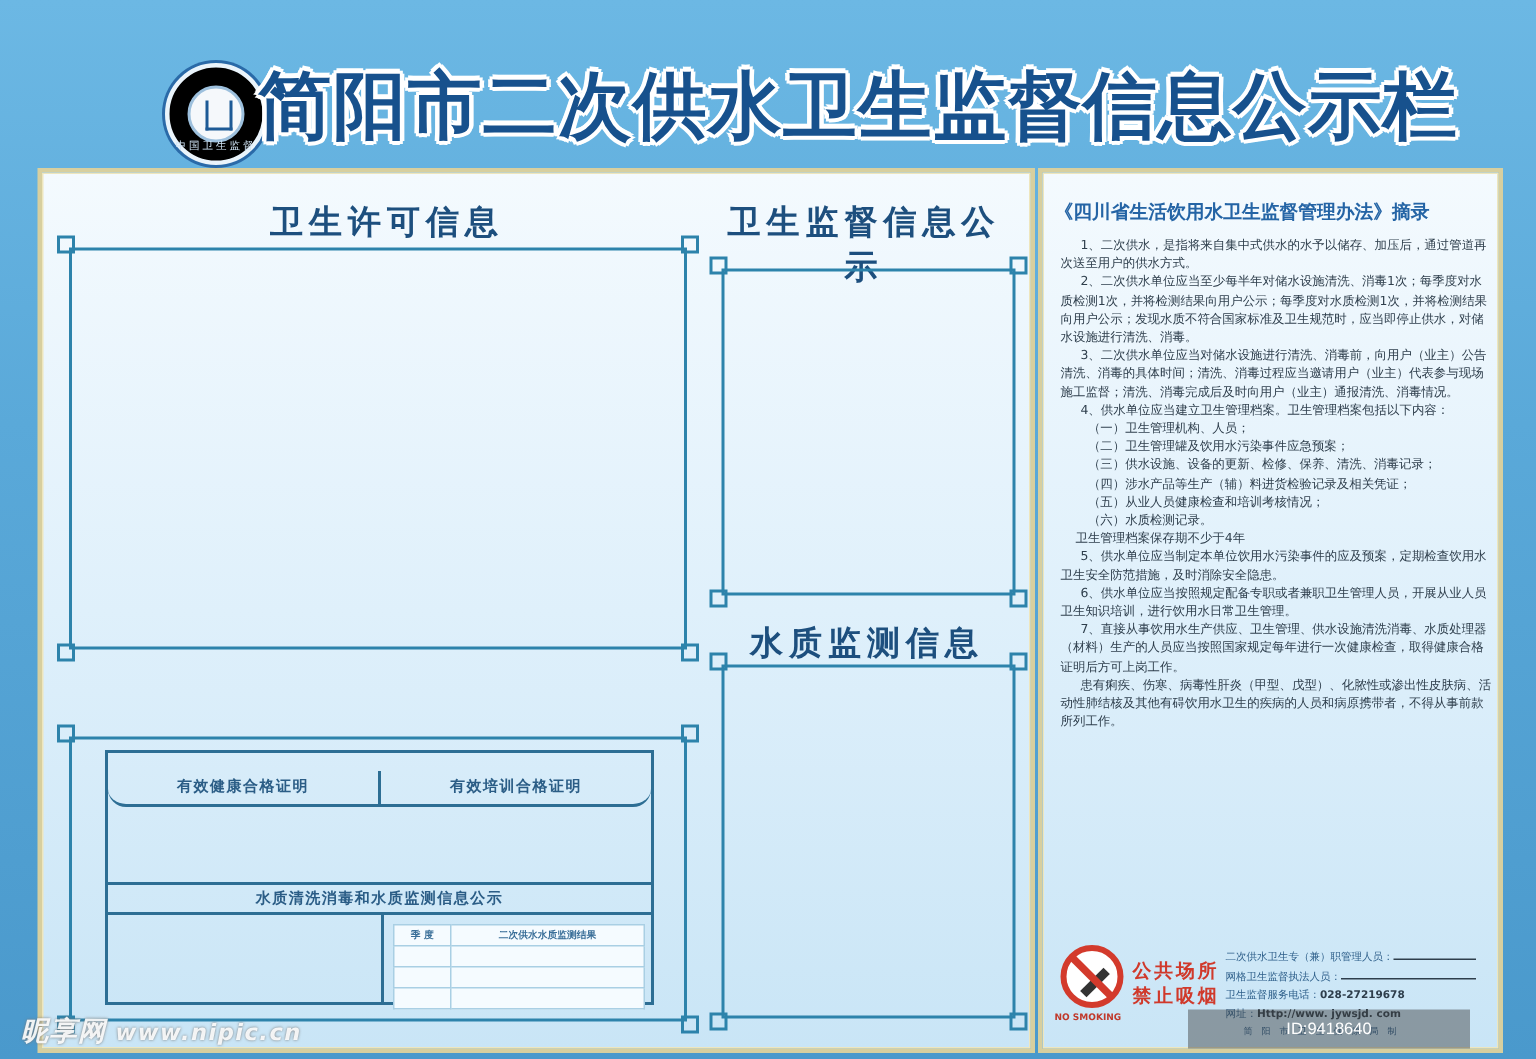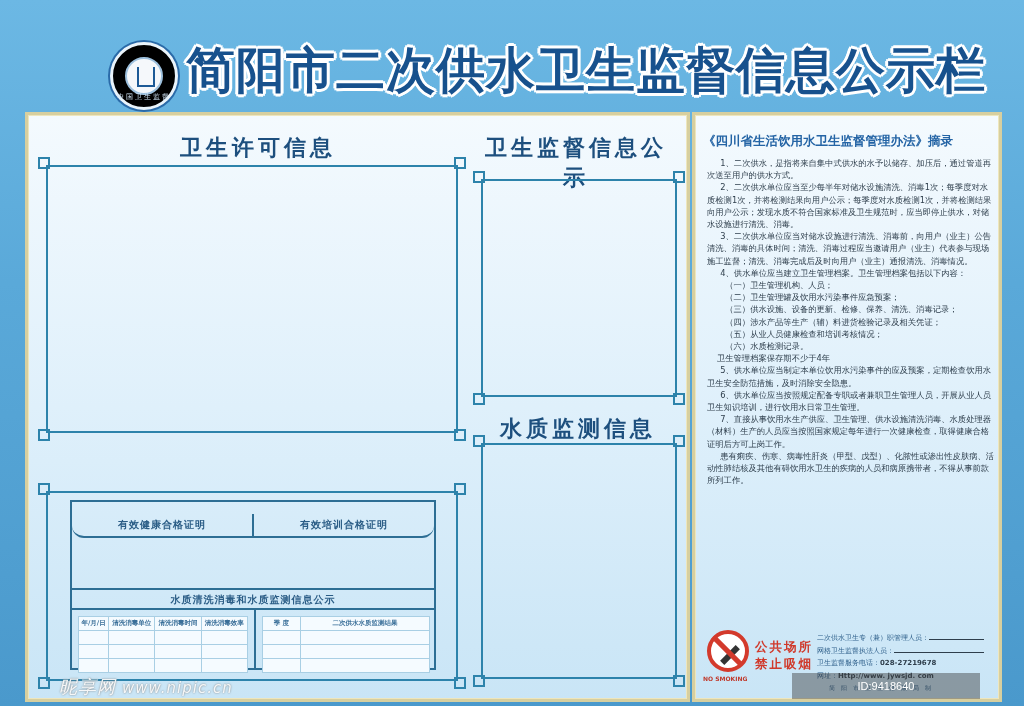--- a/index.html
+++ b/index.html
@@ -30,7 +30,7 @@
     font-size: 7px; color: #cfe3f4; letter-spacing: 2px;
   }
   .main-title {
-    position: absolute; left: 186px; top: 38px; height: 66px;
+    position: absolute; left: 172px; top: 38px; height: 66px;
     font-family: "DejaVu Sans", sans-serif; font-weight: bold;
     font-size: 49px; line-height: 66px; letter-spacing: 1px;
     color: #17518d;

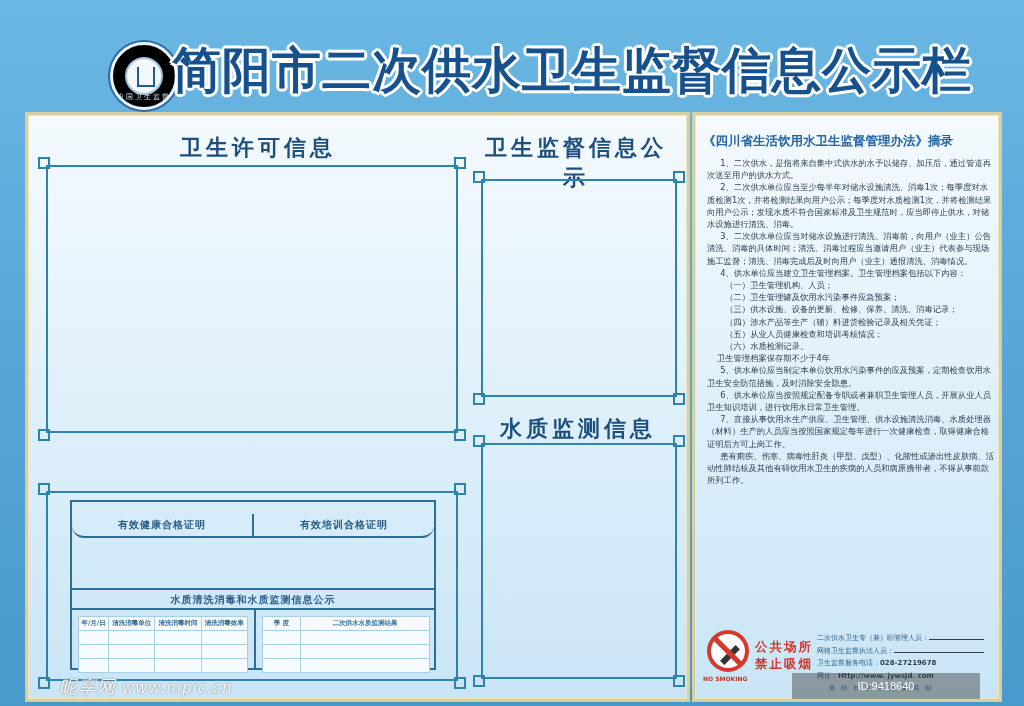--- a/index.html
+++ b/index.html
@@ -195,34 +195,6 @@
       </div>
       <div class="wq-title" style="top:86px;">水质清洗消毒和水质监测信息公示</div>
 
-      <table class="grid" style="left:6px; top:114px; width:170px;">
-        <tbody>
-            <tr class="head">
-          <td>年/月/日</td>
-          <td>清洗消毒单位</td>
-          <td>清洗消毒时间</td>
-          <td>清洗消毒效率</td>
-        </tr>
-        <tr>
-              <td></td>
-              <td></td>
-              <td></td>
-              <td></td>
-            </tr>
-        <tr>
-              <td></td>
-              <td></td>
-              <td></td>
-              <td></td>
-            </tr>
-        <tr>
-              <td></td>
-              <td></td>
-              <td></td>
-              <td></td>
-            </tr>
-      </tbody>
-        </table>
 
       <div class="grid-divider" style="left:182px; top:108px; height:60px;"></div>
 

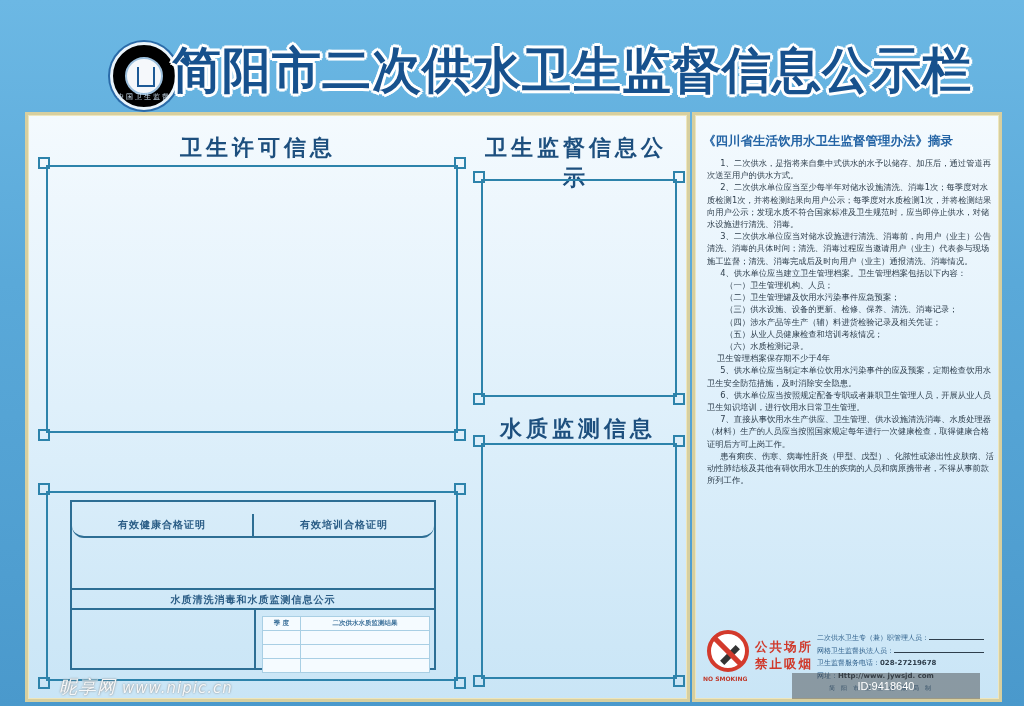--- a/index.html
+++ b/index.html
@@ -133,10 +133,9 @@
   .contacts .agency { font-size: 6px; letter-spacing: 6px; padding-left: 12px; color: #2e5f8a; }
 
   .watermark-left {
-    position: absolute; left: 14px; top: 675px; font-size: 18px; font-weight: normal;
+    position: absolute; left: 14px; top: 675px; font-size: 18px; font-weight: bold;
     color: rgba(255,255,255,0.9); font-style: italic; letter-spacing: 1px;
     text-shadow: 0 0 2px #777;
-    margin-left: 45px;
   }
   .watermark-left span.url { font-size: 15px; margin-left: 6px; }
   .watermark-right {

